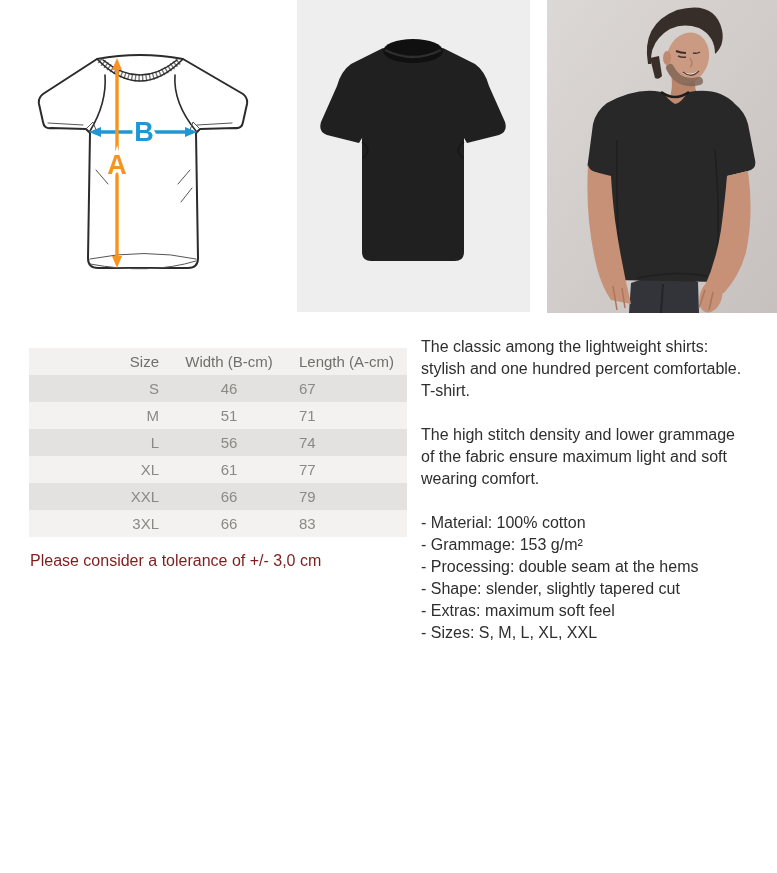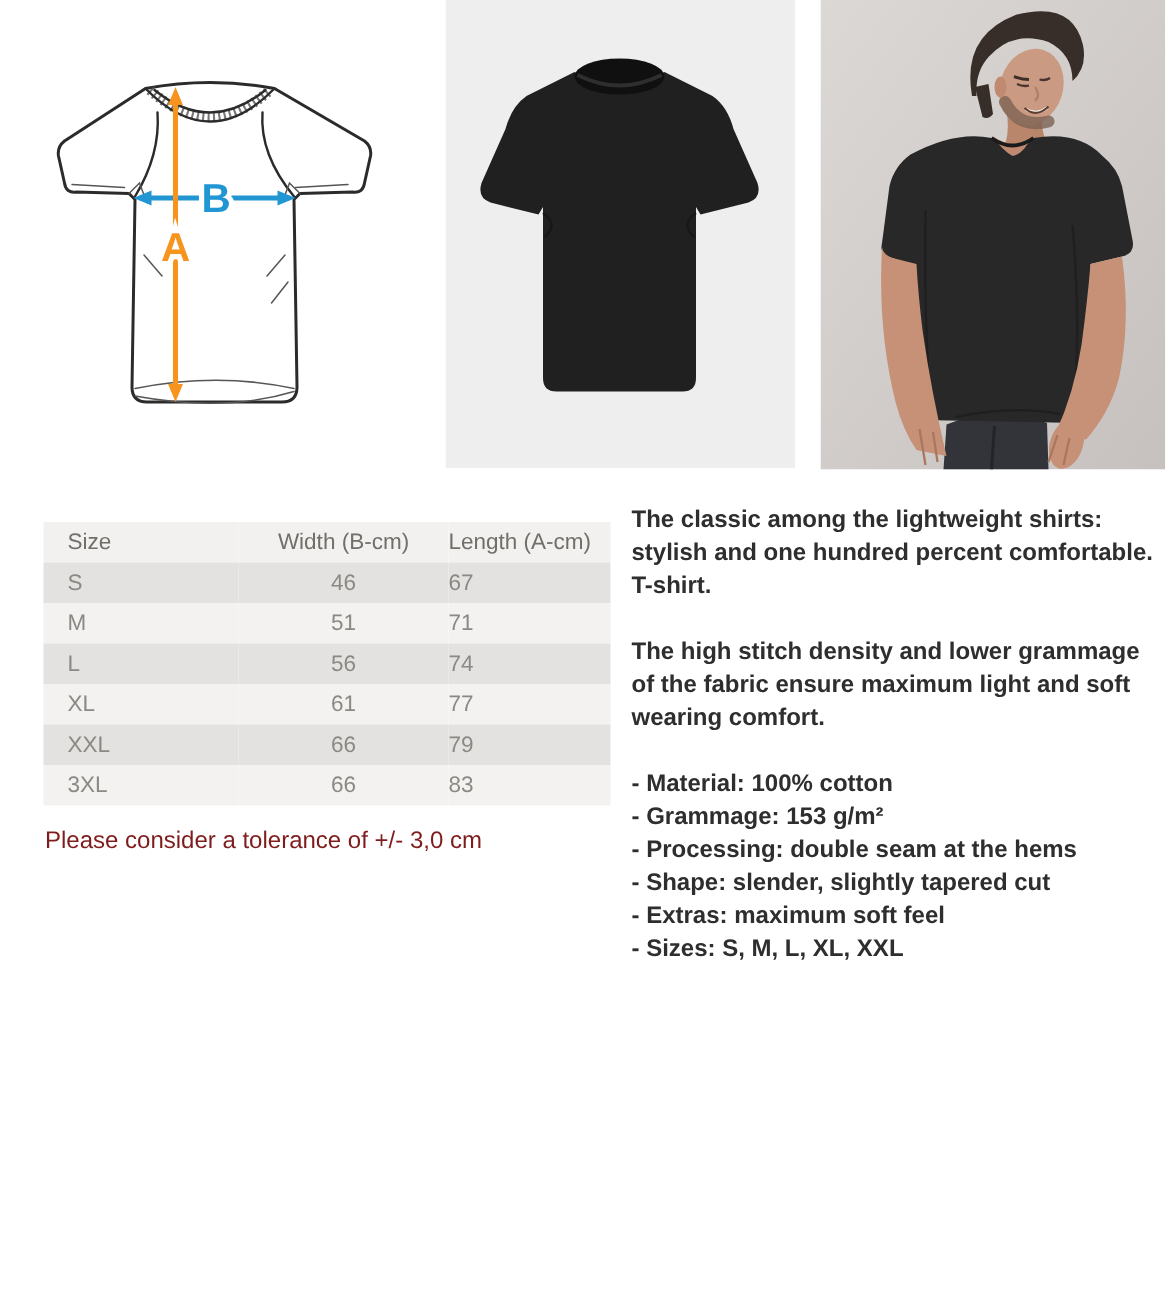--- a/index.html
+++ b/index.html
@@ -42,7 +42,7 @@
     position:absolute;left:30px;top:552px;font-size:16px;color:#7f1d1d;white-space:nowrap;
   }
   .description{
-    position:absolute;left:421px;top:336px;font-size:16px;color:#2e2e2e;font-weight:bold;
+    position:absolute;left:421px;top:336px;font-size:16px;color:#2e2e2e;
   }
   .description .line{line-height:22px;white-space:nowrap;}
   .description .para{margin:0 0 22px 0;}

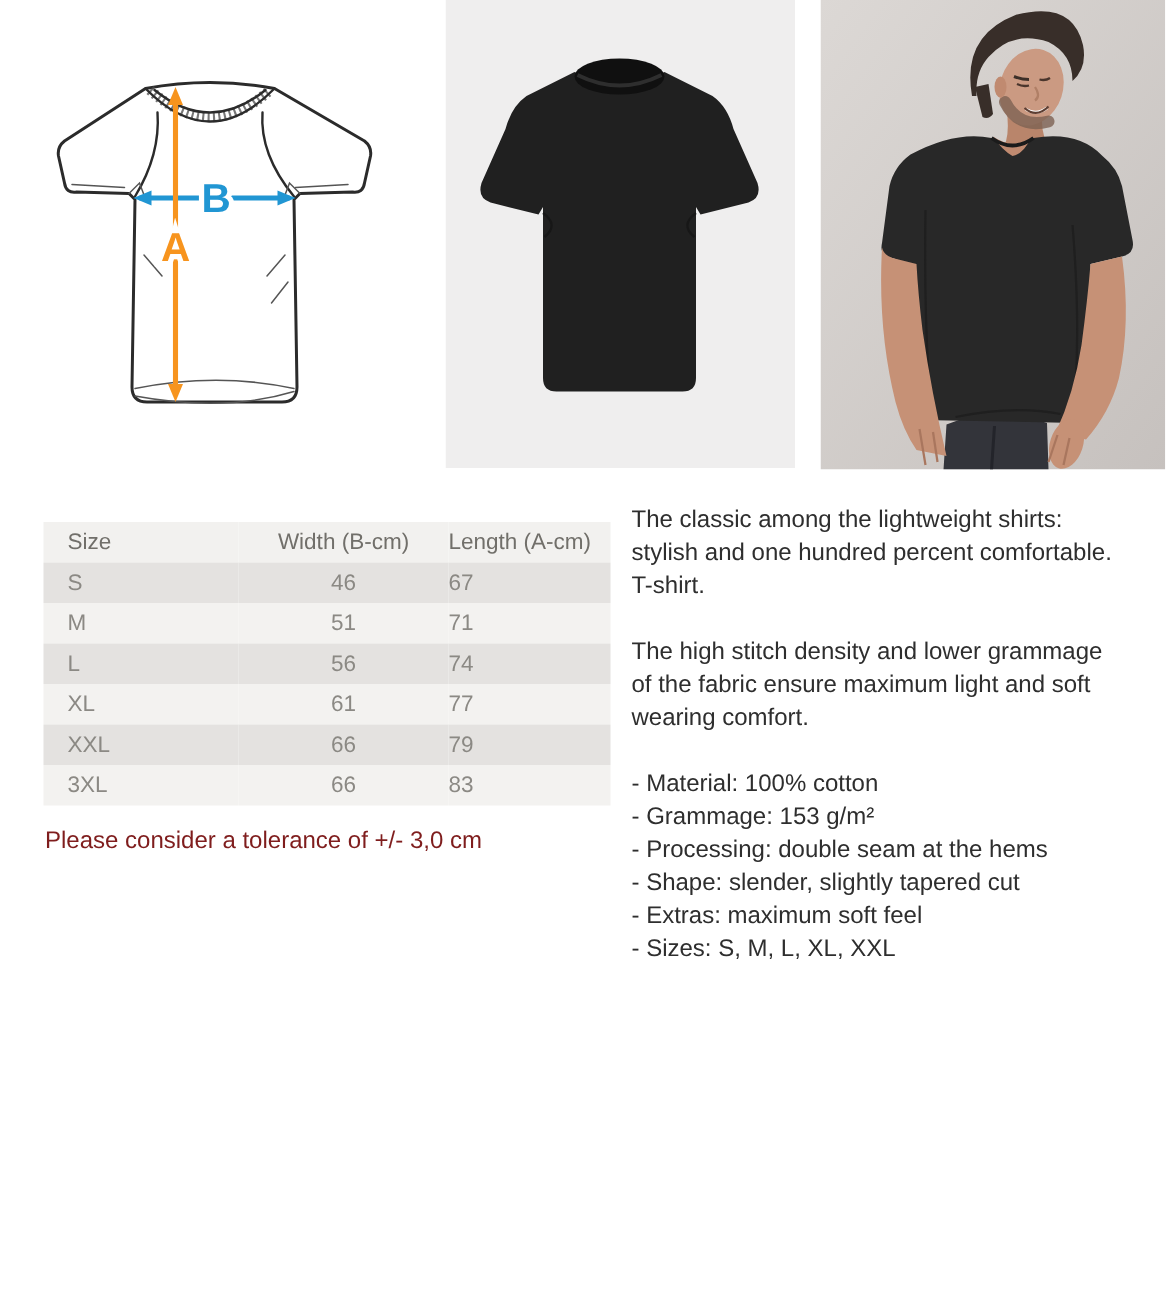--- a/index.html
+++ b/index.html
@@ -30,7 +30,7 @@
   .size-table th,.size-table td{
     height:27px;padding:0;text-align:left;vertical-align:middle;font-weight:normal;
   }
-  .size-table th:first-child,.size-table td:first-child{width:114px;padding-left:16px;}
+  .size-table th:first-child,.size-table td:first-child{width:114px;padding-left:16px;text-align:right;}
   .size-table th:nth-child(2),.size-table td:nth-child(2){width:140px;text-align:center;}
   .size-table th:nth-child(3),.size-table td:nth-child(3){width:108px;}
   .size-table thead tr{background:#f2f1ef;color:#716f6a;}

